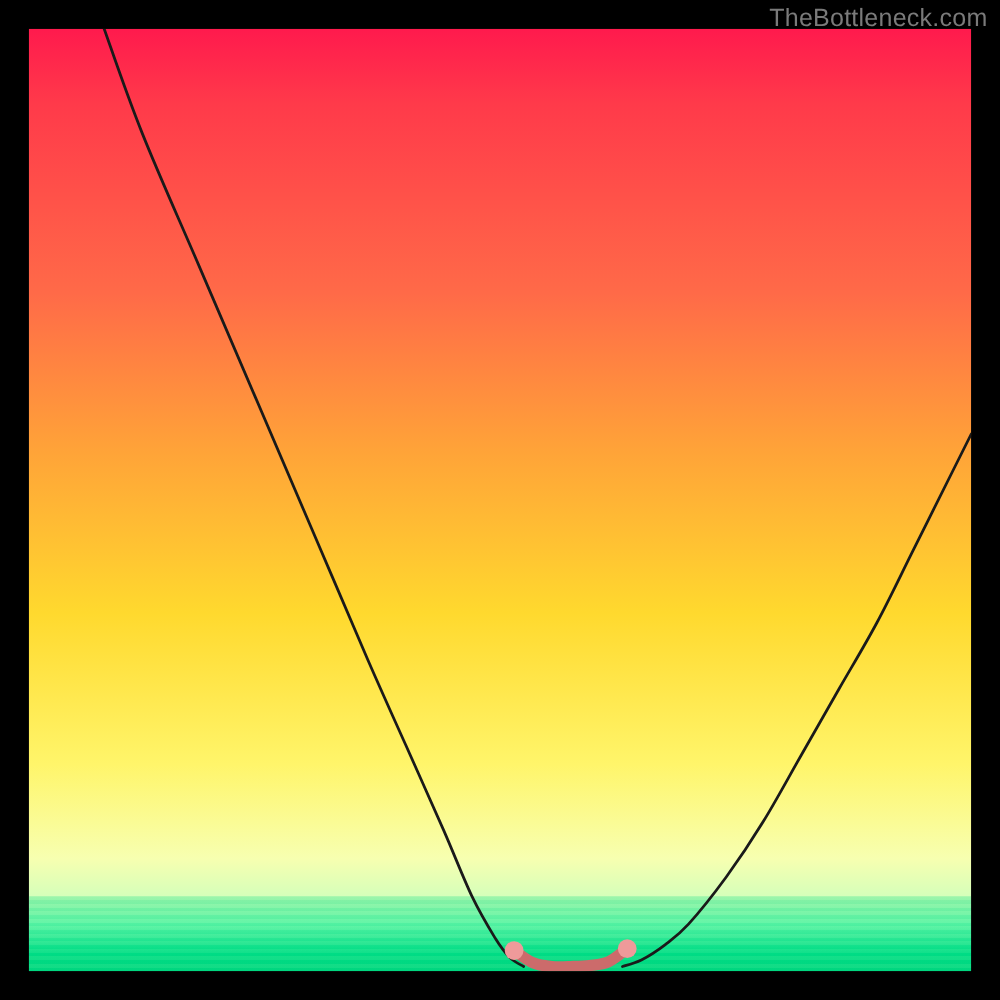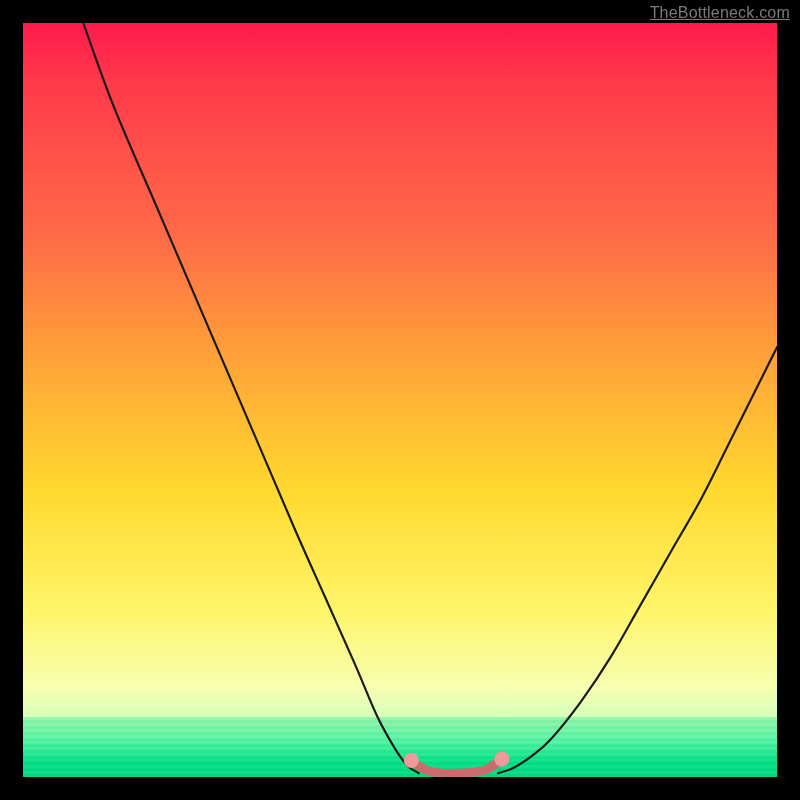--- a/index.html
+++ b/index.html
@@ -74,11 +74,10 @@
     top: 4px;
     right: 10px;
     color: #7a7a7a;
-    font-size: 16px;
+    font-size: 20px;
     font-weight: 500;
     letter-spacing: 0.2px;
     user-select: none;
-    text-decoration: underline;
   }
 </style>
 </head>

